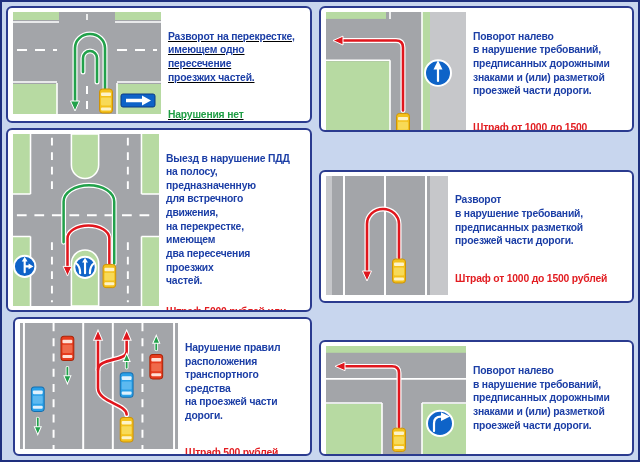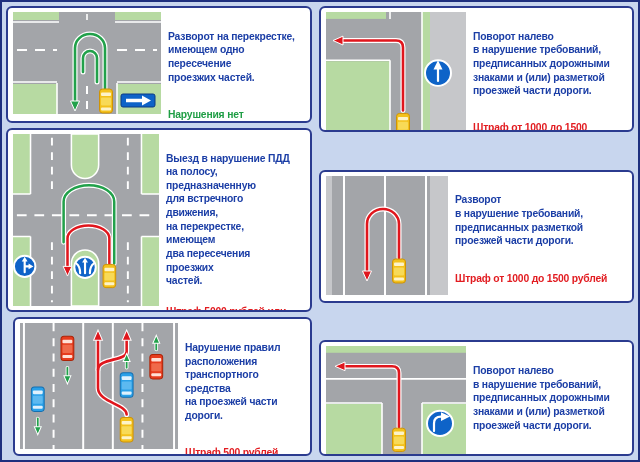--- a/index.html
+++ b/index.html
@@ -21,7 +21,7 @@
     display:flex;align-items:flex-start;
     padding:4px 6px 4px 5px;gap:7px;overflow:hidden;
   }
-  .p1{height:118px;margin-bottom:5px;}
+  .p1{height:118px;margin-bottom:5px;text-decoration:underline;}
   .p2{height:186px;margin-bottom:5px;}
   .p3{height:140px;margin-left:7px;}
   .p4{height:144px;margin-bottom:14px;}

